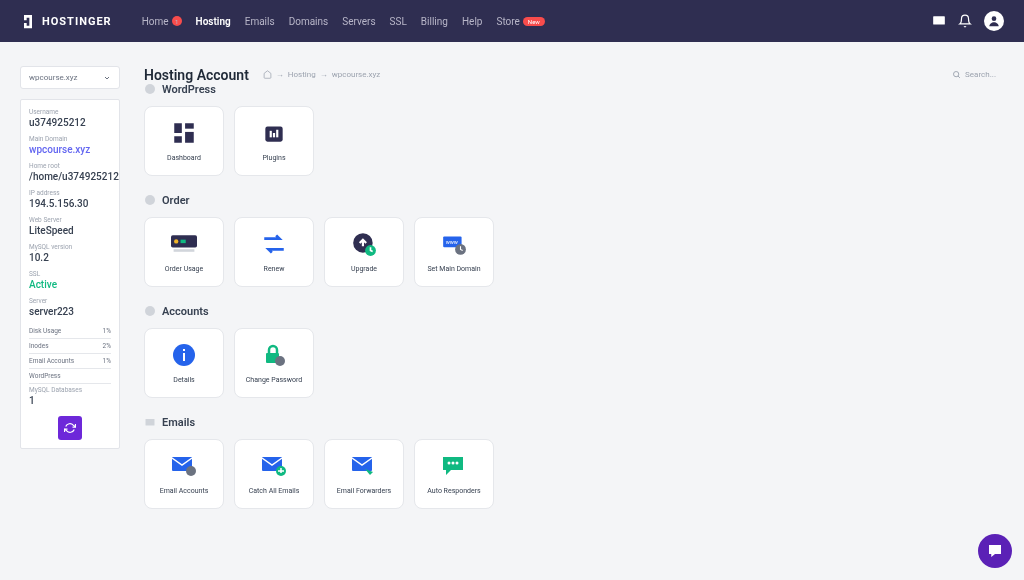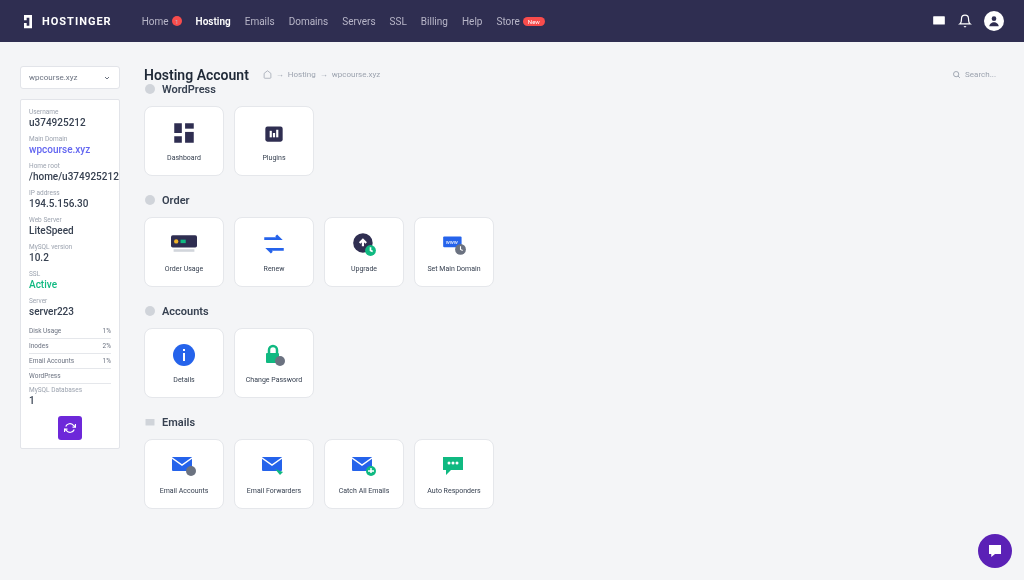--- a/index.html
+++ b/index.html
@@ -315,21 +315,21 @@
               <svg width="26" height="22" viewBox="0 0 26 22">
                 <rect x="1" y="2" width="20" height="14" rx="1" fill="#2563eb"></rect>
                 <path d="M1 3l10 7 10-7" stroke="#fff" stroke-width="1.5" fill="none"></path>
-                <path d="M14 14l8 3-3 3z" fill="#10b981"></path>
-              </svg>
-            </div>
-          <div class="card-label">Email Forwarders</div>
+                <circle cx="20" cy="16" r="5" fill="#10b981"></circle>
+                <path d="M20 13v5M17 16h6" stroke="#fff" stroke-width="1.5"></path>
+              </svg>
+            </div>
+          <div class="card-label">Catch All Emails</div>
         </div>
         <div class="card">
           <div class="card-icon">
               <svg width="26" height="22" viewBox="0 0 26 22">
                 <rect x="1" y="2" width="20" height="14" rx="1" fill="#2563eb"></rect>
                 <path d="M1 3l10 7 10-7" stroke="#fff" stroke-width="1.5" fill="none"></path>
-                <circle cx="20" cy="16" r="5" fill="#10b981"></circle>
-                <path d="M20 13v5M17 16h6" stroke="#fff" stroke-width="1.5"></path>
-              </svg>
-            </div>
-          <div class="card-label">Catch All Emails</div>
+                <path d="M14 14l8 3-3 3z" fill="#10b981"></path>
+              </svg>
+            </div>
+          <div class="card-label">Email Forwarders</div>
         </div>
         <div class="card">
           <div class="card-icon">

